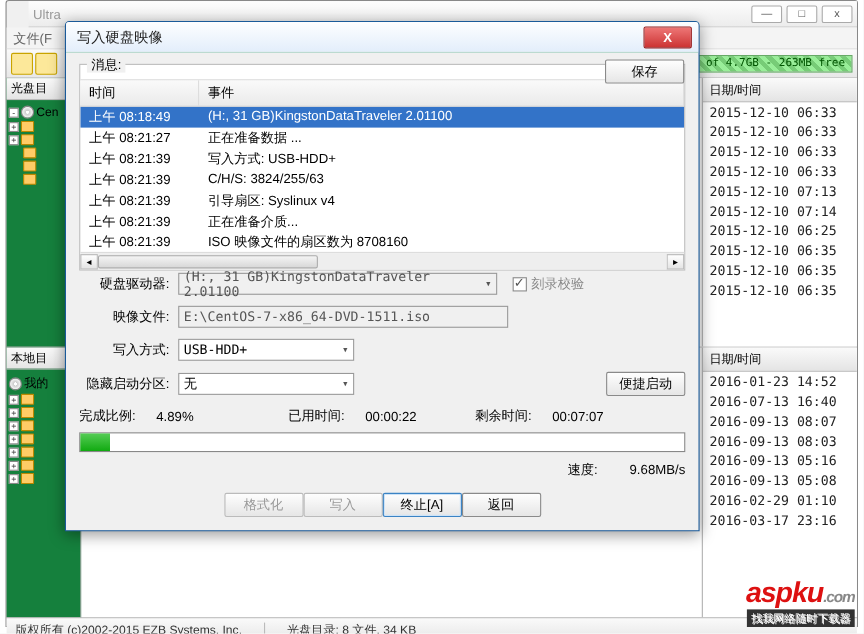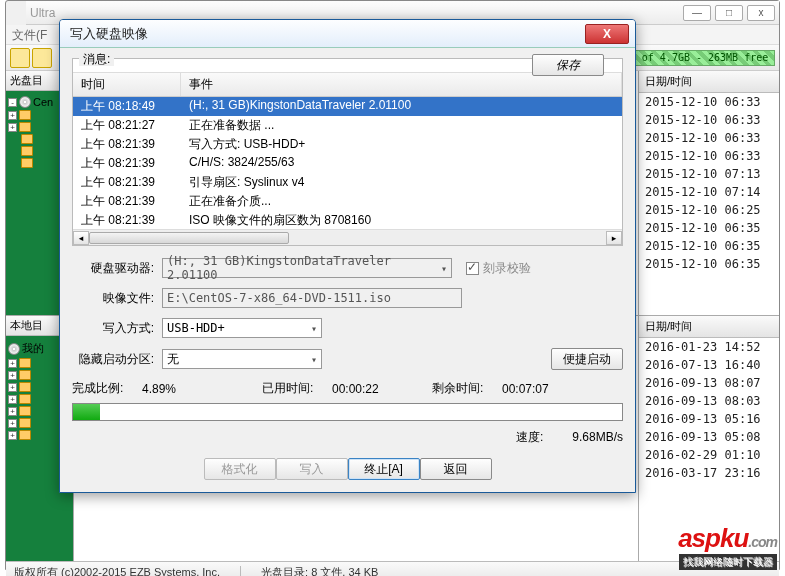--- a/index.html
+++ b/index.html
@@ -46,7 +46,7 @@
 
 .msg-box { border: 1px solid #bbb; background: #fff; padding: 0; position: relative; }
 .msg-legend { position: relative; top: -8px; left: 6px; background: #f0f0f0; padding: 0 4px; font-size: 12px; }
-.save-btn { position: absolute; right: 18px; top: -5px; font-style: italic; }
+.save-btn { position: absolute; right: 0; top: -5px; }
 .btn { min-width: 72px; height: 22px; border: 1px solid #8a8a8a; background: linear-gradient(#fefefe,#e6e6e6); font-size: 12px; border-radius: 2px; cursor: pointer; padding: 0 10px; }
 .btn[disabled]{color:#999;border-color:#bbb;}
 .btn.default{border:1px solid #3b83c4;box-shadow:0 0 0 1px #cde3f7 inset;}

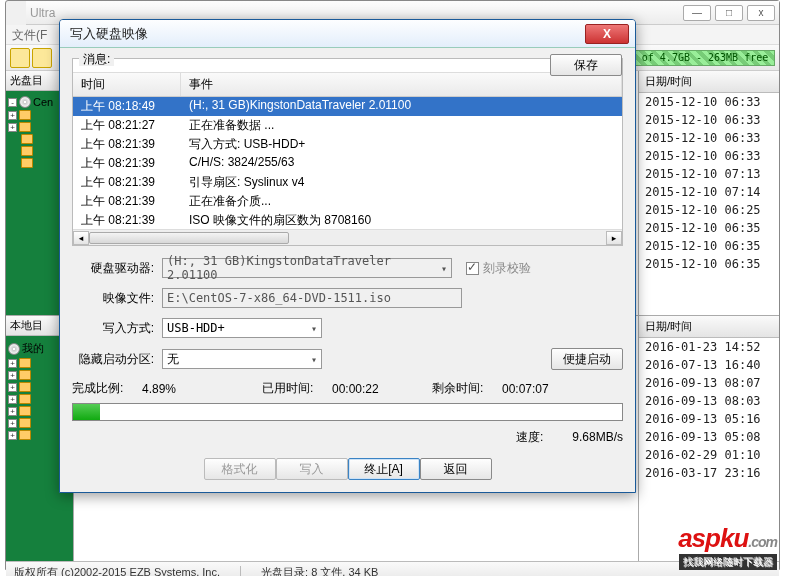--- a/index.html
+++ b/index.html
@@ -64,7 +64,7 @@
 .hscroll .track{flex:1;background:#eee;height:14px;position:relative;}
 .hscroll .thumb{position:absolute;left:0;width:200px;height:12px;top:1px;background:linear-gradient(#f4f4f4,#d8d8d8);border:1px solid #aaa;border-radius:2px;}
 
-.form-grid { margin-top: 12px; }
+.form-grid { margin-top: 2px; }
 .form-row { display: flex; align-items: center; margin-bottom: 10px; }
 .form-label { width: 90px; text-align: right; padding-right: 8px; font-size: 12px; }
 .dropdown, .textfield { height: 20px; border: 1px solid #999; background: #fff; font-size: 12px; font-family: SimSun, monospace; padding: 1px 4px; display: flex; align-items: center; }

